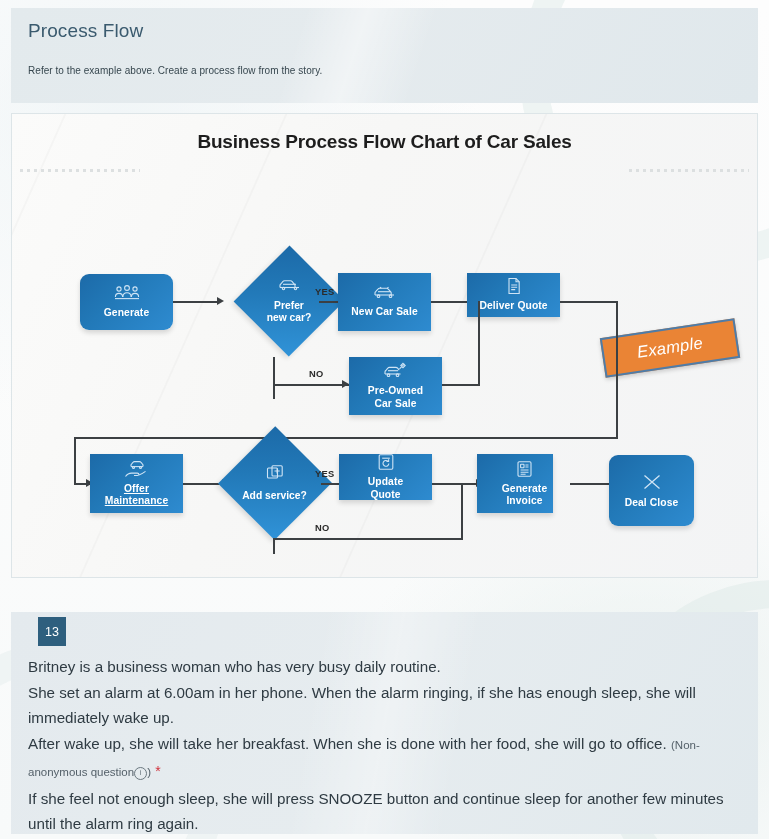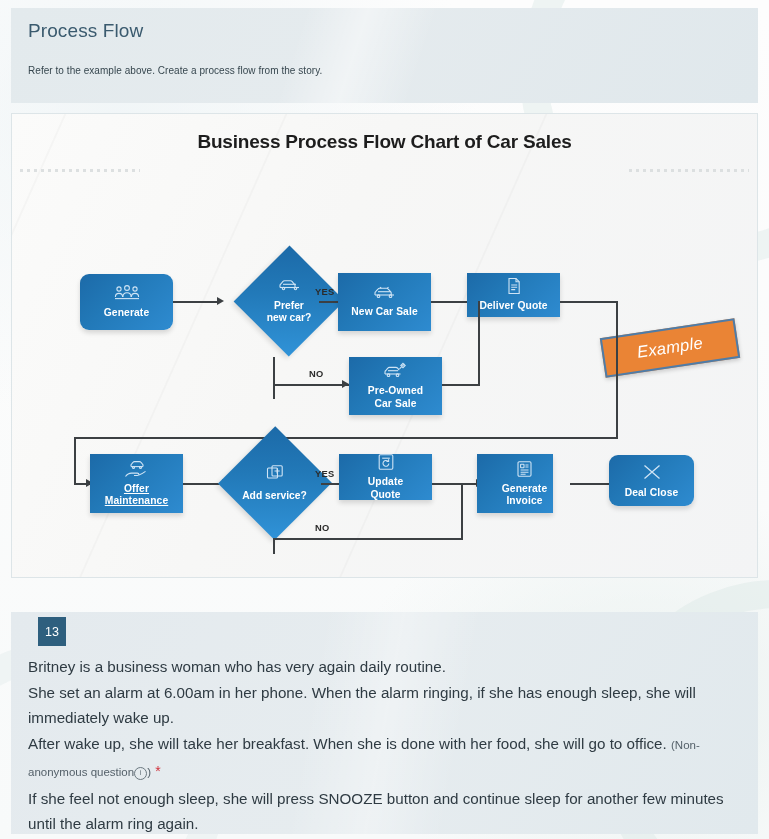--- a/index.html
+++ b/index.html
@@ -442,7 +442,7 @@
     <div class="conn h" style="left:558px; top:369px; width:42px;"></div>
     <div class="arrow" style="left:597px; top:365px;"></div>
 
-    <div class="node round" style="left:597px; top:341px; width:85px; height:51px;">
+    <div class="node round" style="left:597px; top:341px; width:85px; height:71px;">
       <span class="ico">
         <svg width="22" height="20" viewBox="0 0 22 20" fill="none" stroke="#cfe4f5" stroke-width="1.3">
           <path d="M3.5 3.5l15 13M18.5 3.5l-15 13"></path>

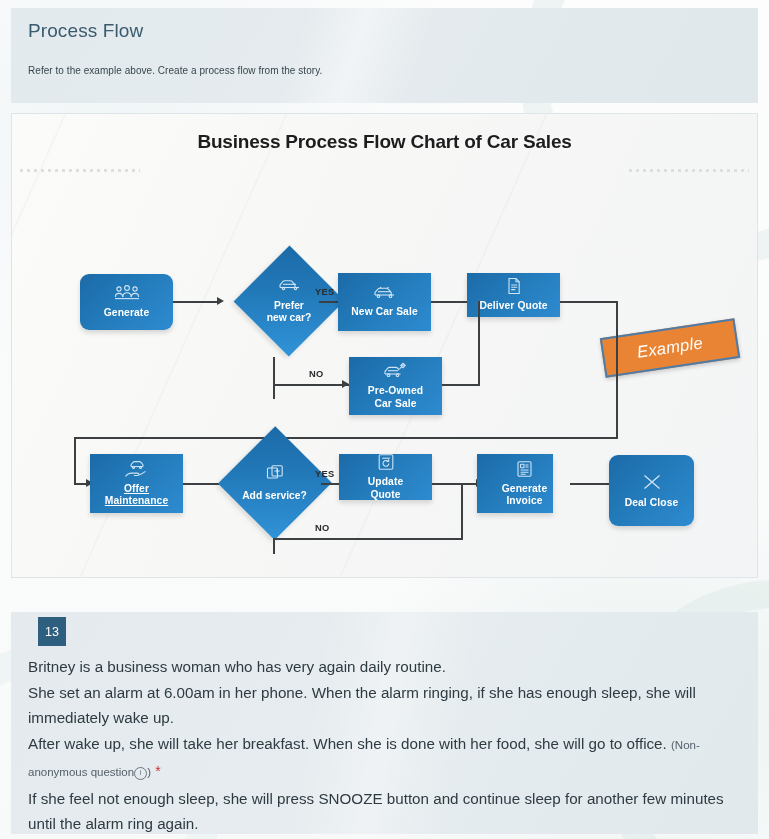--- a/index.html
+++ b/index.html
@@ -461,7 +461,7 @@
   <div class="card-q">
     <div class="q-badge">13</div>
     <div class="q-body">
-      <div class="line">Britney is a business woman who has very again daily routine.</div>
+      <div class="line">Britney is a business woman who has very busy daily routine.</div>
       <div class="line">She set an alarm at 6.00am in her phone. When the alarm ringing, if she has enough sleep, she will immediately wake up.</div>
       <div class="line"><span>After wake up, she will take her breakfast. When she is done with her food, she will go to office.</span>
         <span class="q-note"><span>(Non-anonymous question</span><span class="info-circle">i</span><span>)</span></span>

